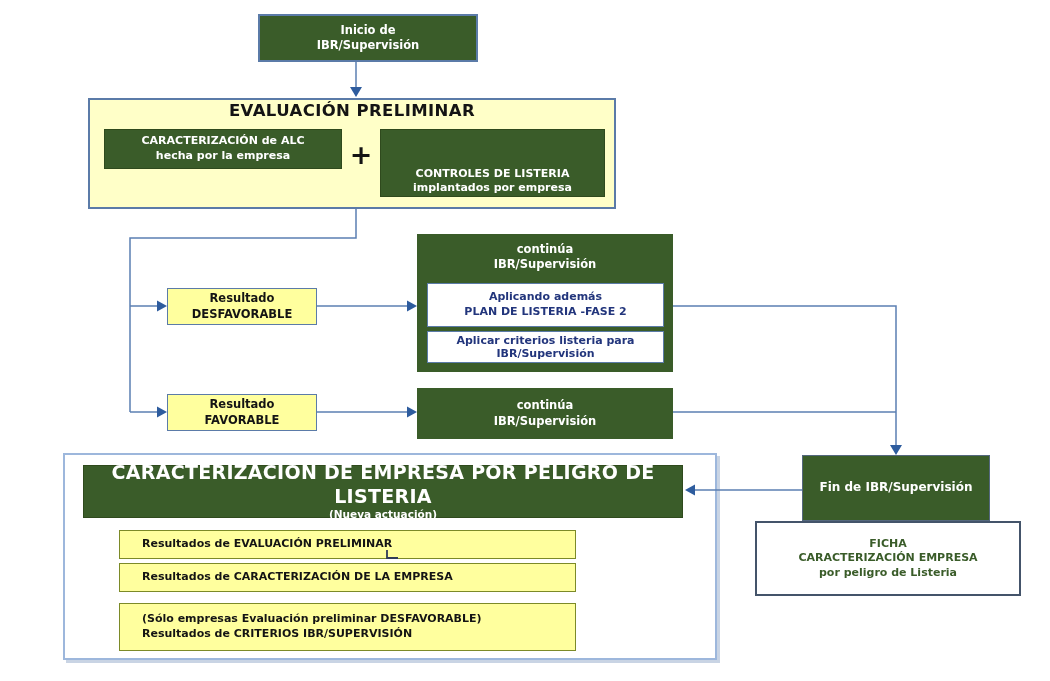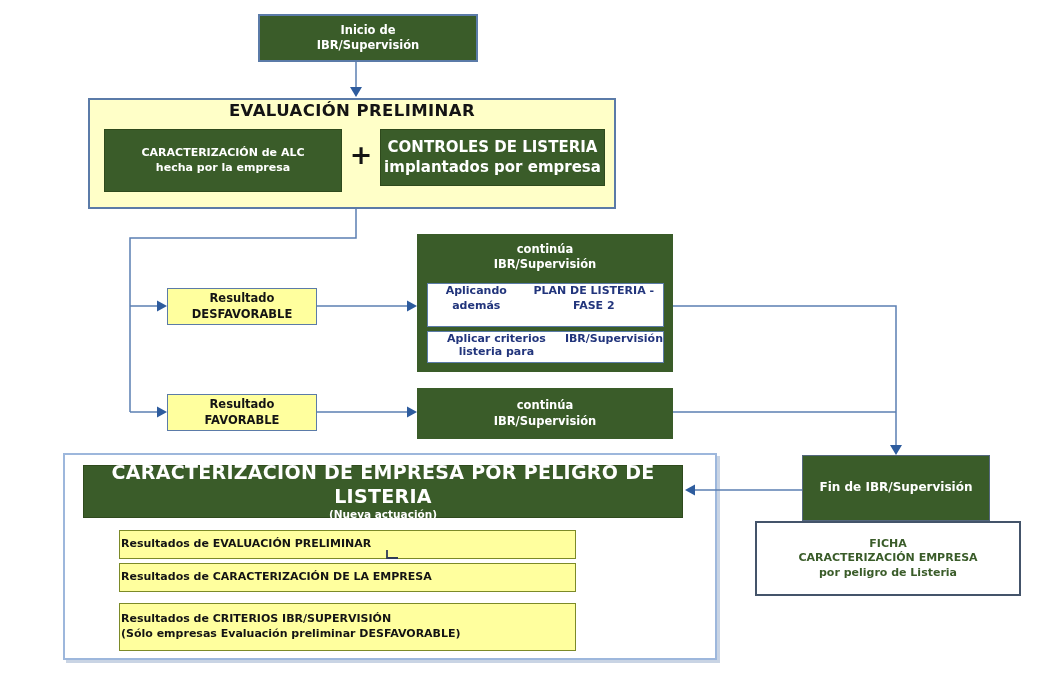--- a/index.html
+++ b/index.html
@@ -21,7 +21,7 @@
   .prelim{left:88px;top:98px;width:528px;height:111px;background:#FFFFC8;border:2px solid #5B7BA8;}
   .prelim-title{position:absolute;top:101px;left:88px;width:528px;text-align:center;
     font-size:16.5px;font-weight:bold;color:#141414;letter-spacing:.4px;}
-  .galc{left:104px;top:129px;width:238px;height:63px;border:1px solid #2F4A1D;font-size:11px;}
+  .galc{left:104px;top:129px;width:238px;height:40px;border:1px solid #2F4A1D;font-size:11px;}
   .gctrl{left:380px;top:129px;width:225px;height:57px;border:1px solid #2F4A1D;font-size:15px;}
   .plus{position:absolute;left:342px;top:139px;width:38px;text-align:center;
     font-size:27px;font-weight:bold;color:#141414;}

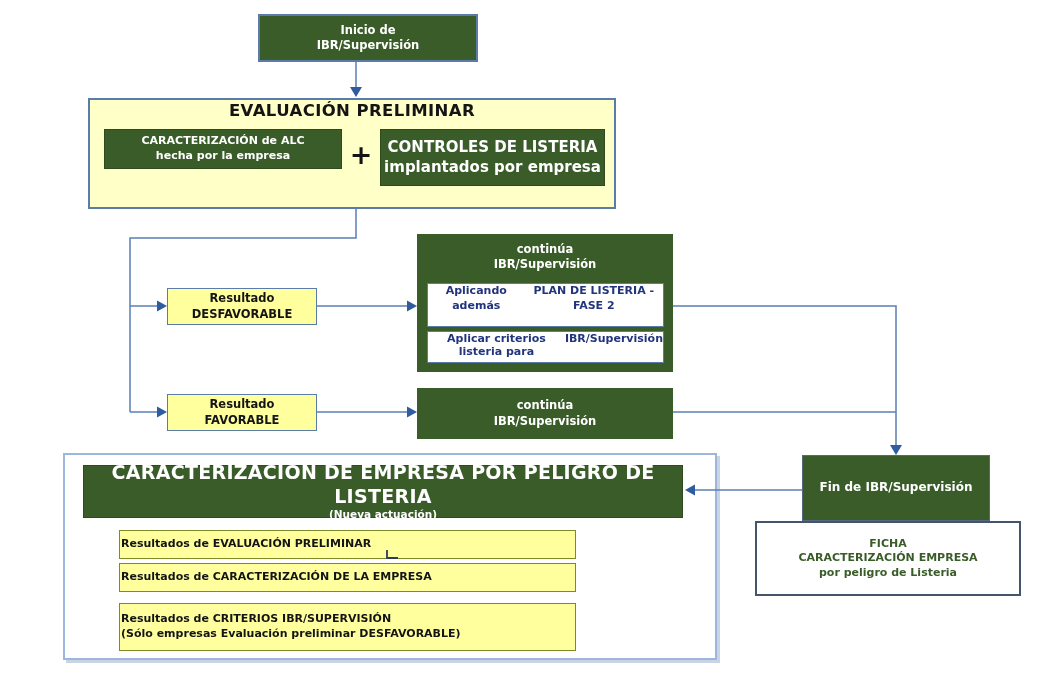--- a/index.html
+++ b/index.html
@@ -22,7 +22,7 @@
   .prelim-title{position:absolute;top:101px;left:88px;width:528px;text-align:center;
     font-size:16.5px;font-weight:bold;color:#141414;letter-spacing:.4px;}
   .galc{left:104px;top:129px;width:238px;height:40px;border:1px solid #2F4A1D;font-size:11px;}
-  .gctrl{left:380px;top:129px;width:225px;height:57px;border:1px solid #2F4A1D;font-size:15px;}
+  .gctrl{left:380px;top:129px;width:225px;height:68px;border:1px solid #2F4A1D;font-size:11px;justify-content:flex-end;}
   .plus{position:absolute;left:342px;top:139px;width:38px;text-align:center;
     font-size:27px;font-weight:bold;color:#141414;}
 

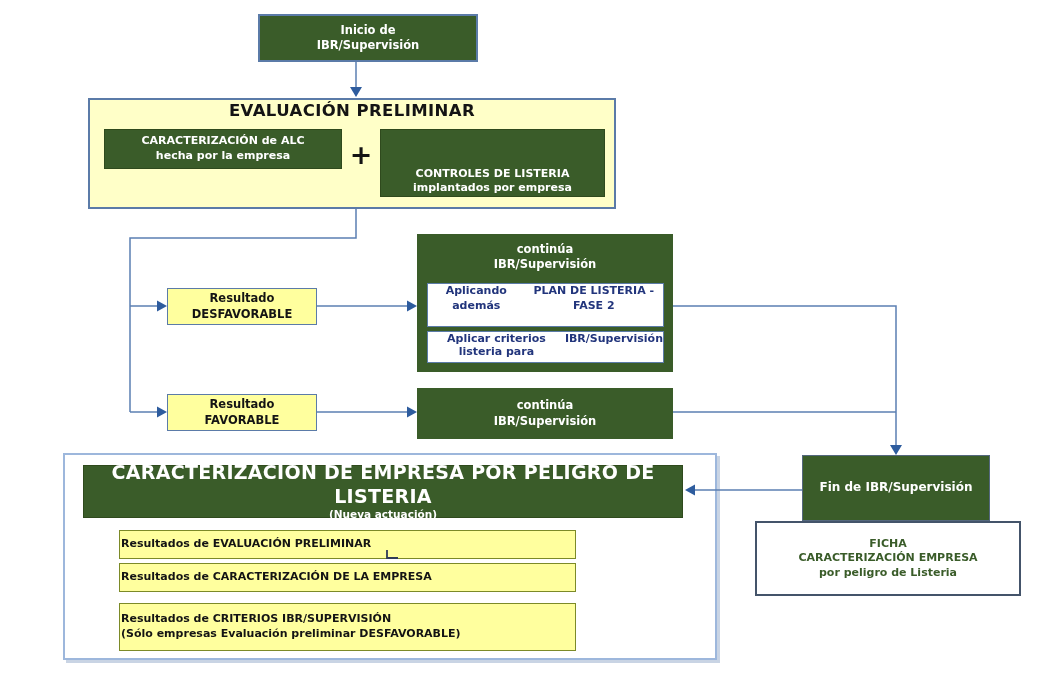--- a/index.html
+++ b/index.html
@@ -34,7 +34,7 @@
   
   .cont1{left:417px;top:234px;width:256px;height:138px;font-size:11.5px;justify-content:flex-start;padding-top:8px;}
   .whitebox{position:absolute;background:#ffffff;border:1px solid #5B7BA8;color:#22357C;
-    font-weight:bold;font-size:11px;display:flex;justify-content:center;
+    font-weight:bold;font-size:11px;display:flex;flex-direction:column;justify-content:center;
     box-sizing:border-box;text-align:center;}
   .plan{left:427px;top:283px;width:237px;height:44px;}
   .crit{left:427px;top:331px;width:237px;height:32px;}

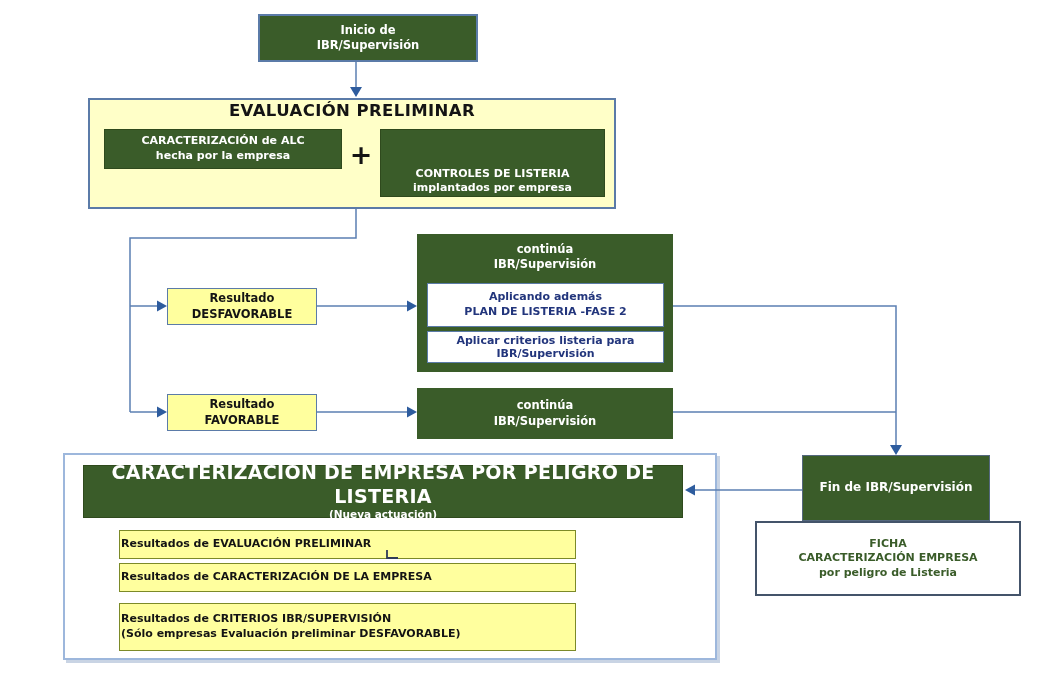--- a/index.html
+++ b/index.html
@@ -55,7 +55,7 @@
   .char-sub{font-size:10.5px;font-weight:bold;line-height:1.3;}
   .item{position:absolute;left:119px;width:457px;background:#FFFF9E;border:1.5px solid #7C8A28;
     color:#141414;font-weight:bold;font-size:11px;display:flex;flex-direction:column;
-    justify-content:center;align-items:flex-start;text-align:left;padding-left:1px;
+    justify-content:center;align-items:flex-start;text-align:left;padding-left:22px;
     box-sizing:border-box;line-height:1.3;}
   .item1{top:530px;height:29px;}
   .item2{top:563px;height:29px;}

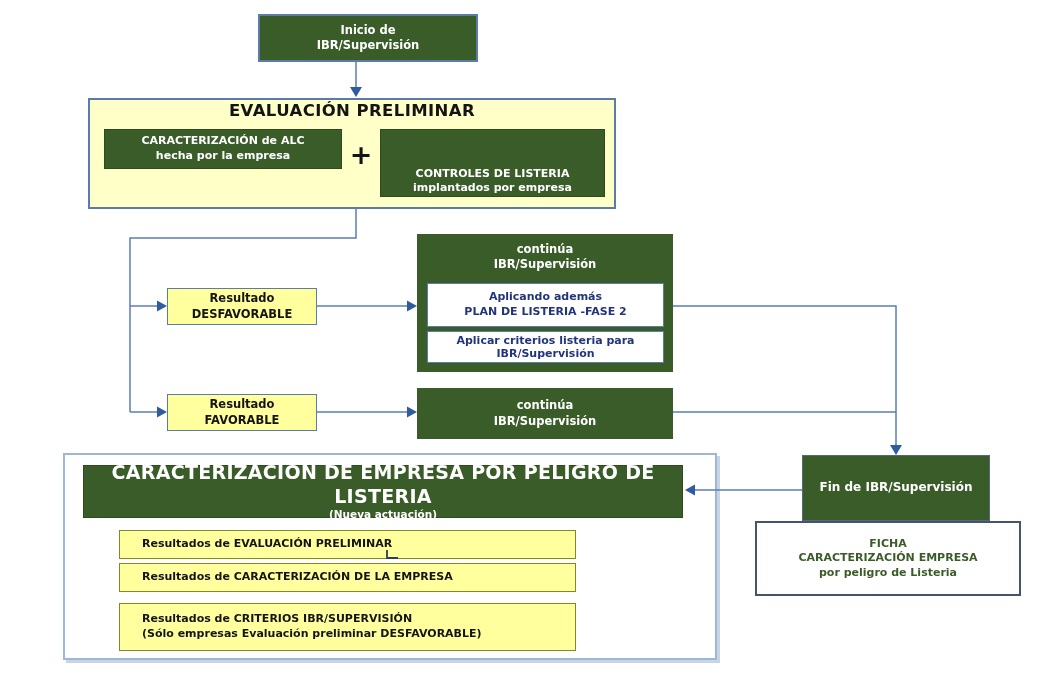--- a/index.html
+++ b/index.html
@@ -163,8 +163,8 @@
     <div class="t">Resultados de CARACTERIZACIÓN DE LA EMPRESA</div>
   </div>
   <div class="item item3">
+    <div class="t">(Sólo empresas Evaluación preliminar DESFAVORABLE)</div>
     <div class="t">Resultados de CRITERIOS IBR/SUPERVISIÓN</div>
-    <div class="t">(Sólo empresas Evaluación preliminar DESFAVORABLE)</div>
   </div>
 
 </div>

